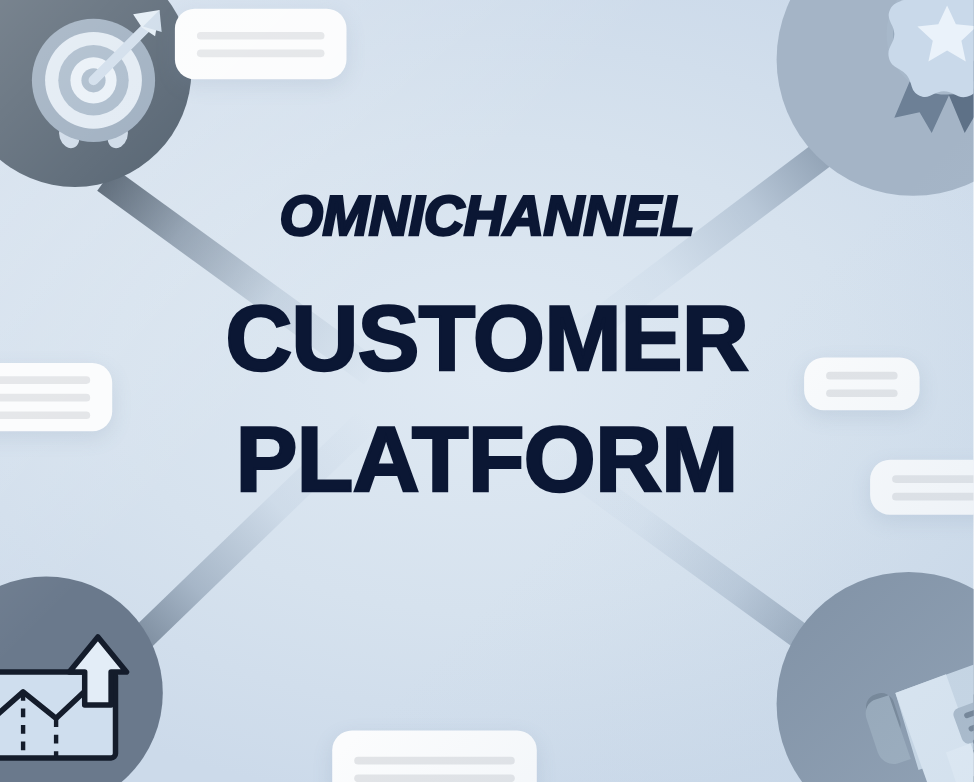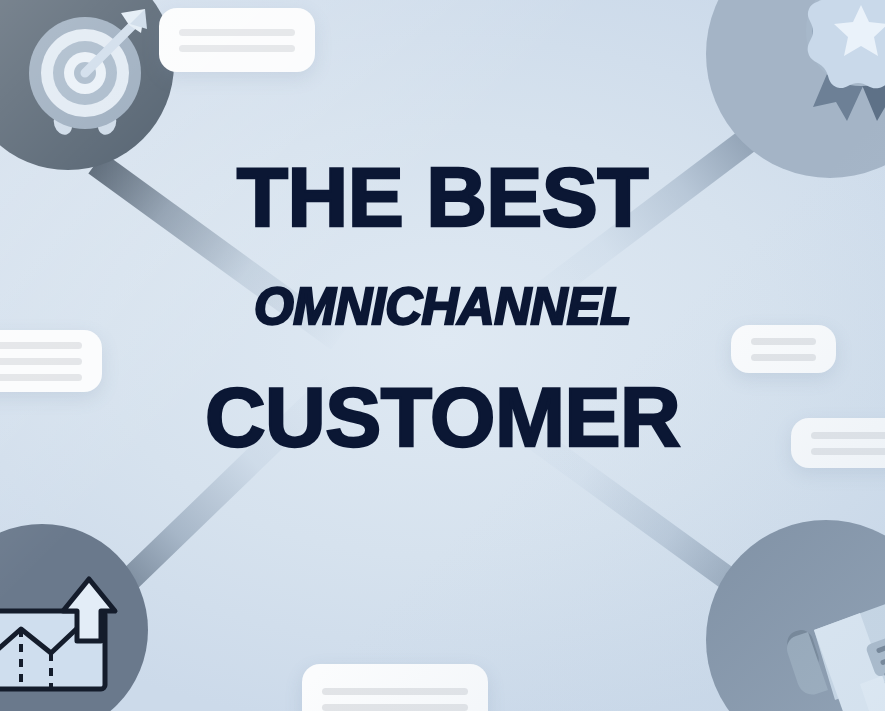--- a/index.html
+++ b/index.html
@@ -225,7 +225,6 @@
   <div class="sheen"></div>
 
   <h1 class="headline">
-    <span class="hl-line hl-1">THE BEST</span>
     <span class="hl-line hl-2">OMNICHANNEL</span>
     <span class="hl-line hl-3">CUSTOMER</span>
   </h1>

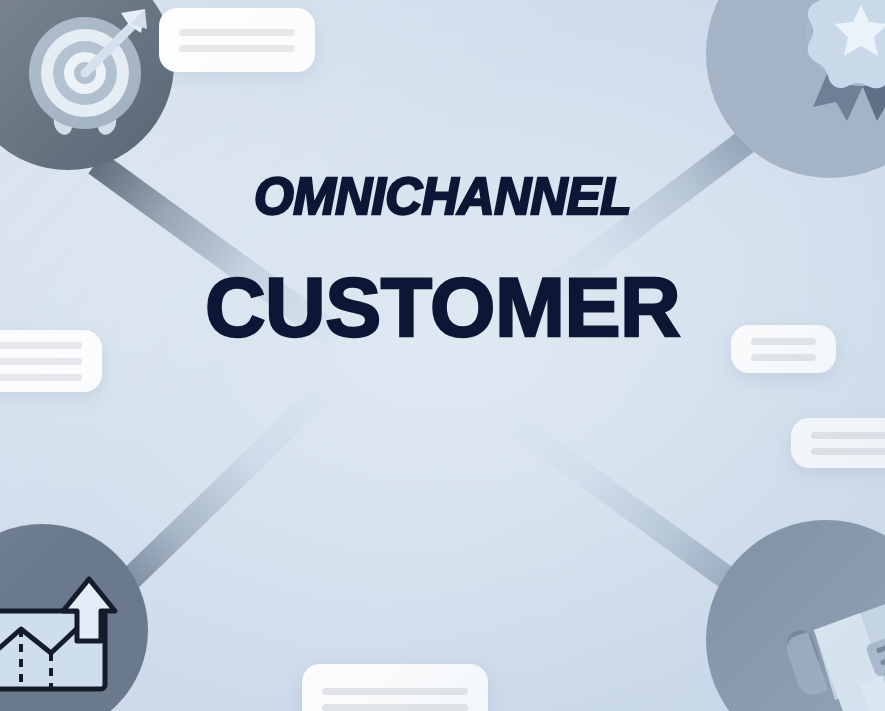--- a/index.html
+++ b/index.html
@@ -227,6 +227,7 @@
   <h1 class="headline">
     <span class="hl-line hl-2">OMNICHANNEL</span>
     <span class="hl-line hl-3">CUSTOMER</span>
+    <span class="hl-line hl-5">PLATFORM</span>
   </h1>
 
 </div>

